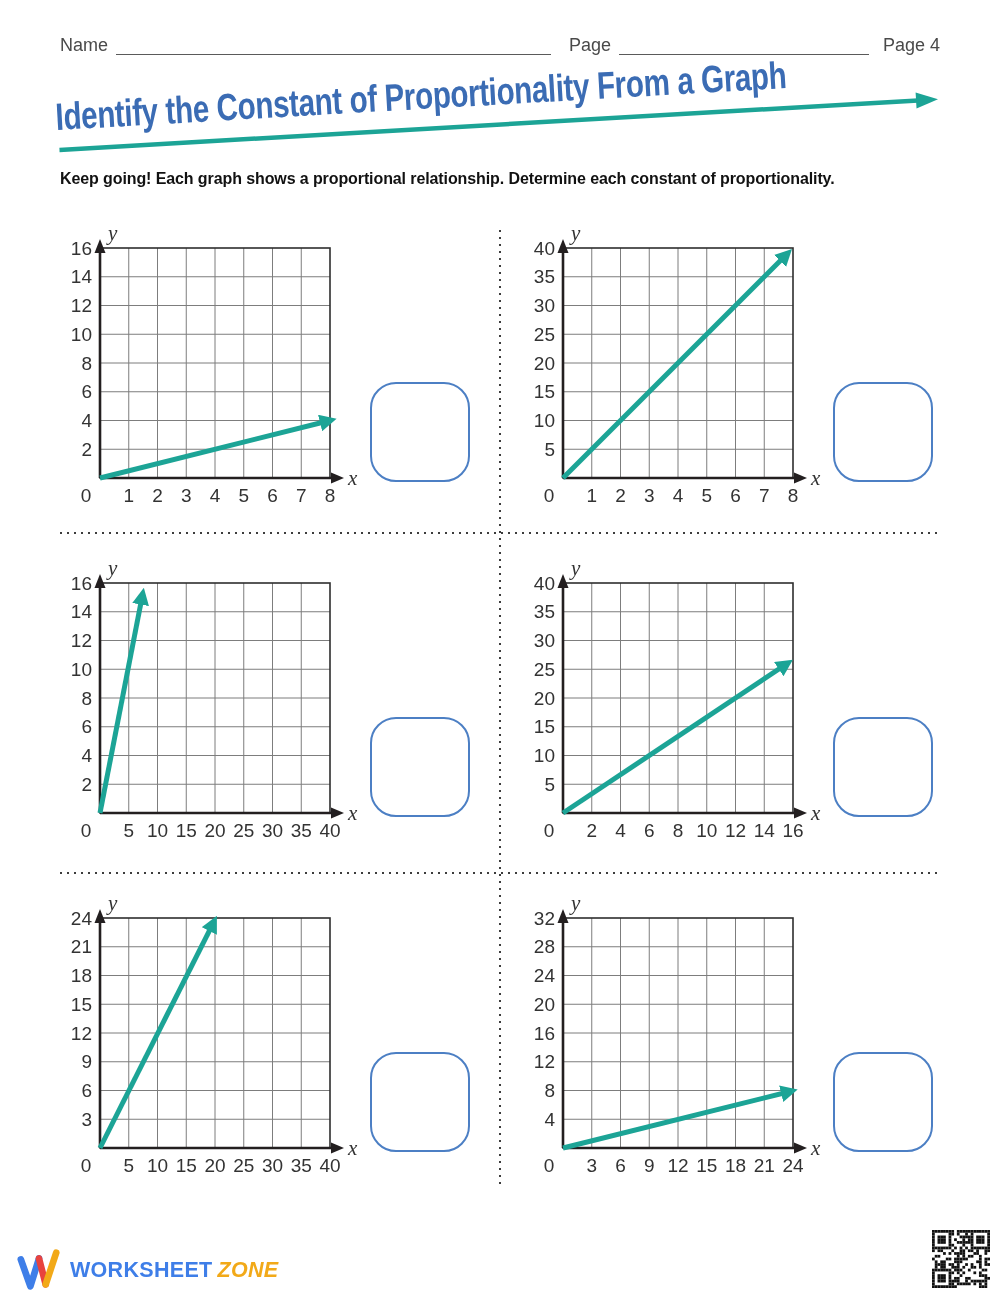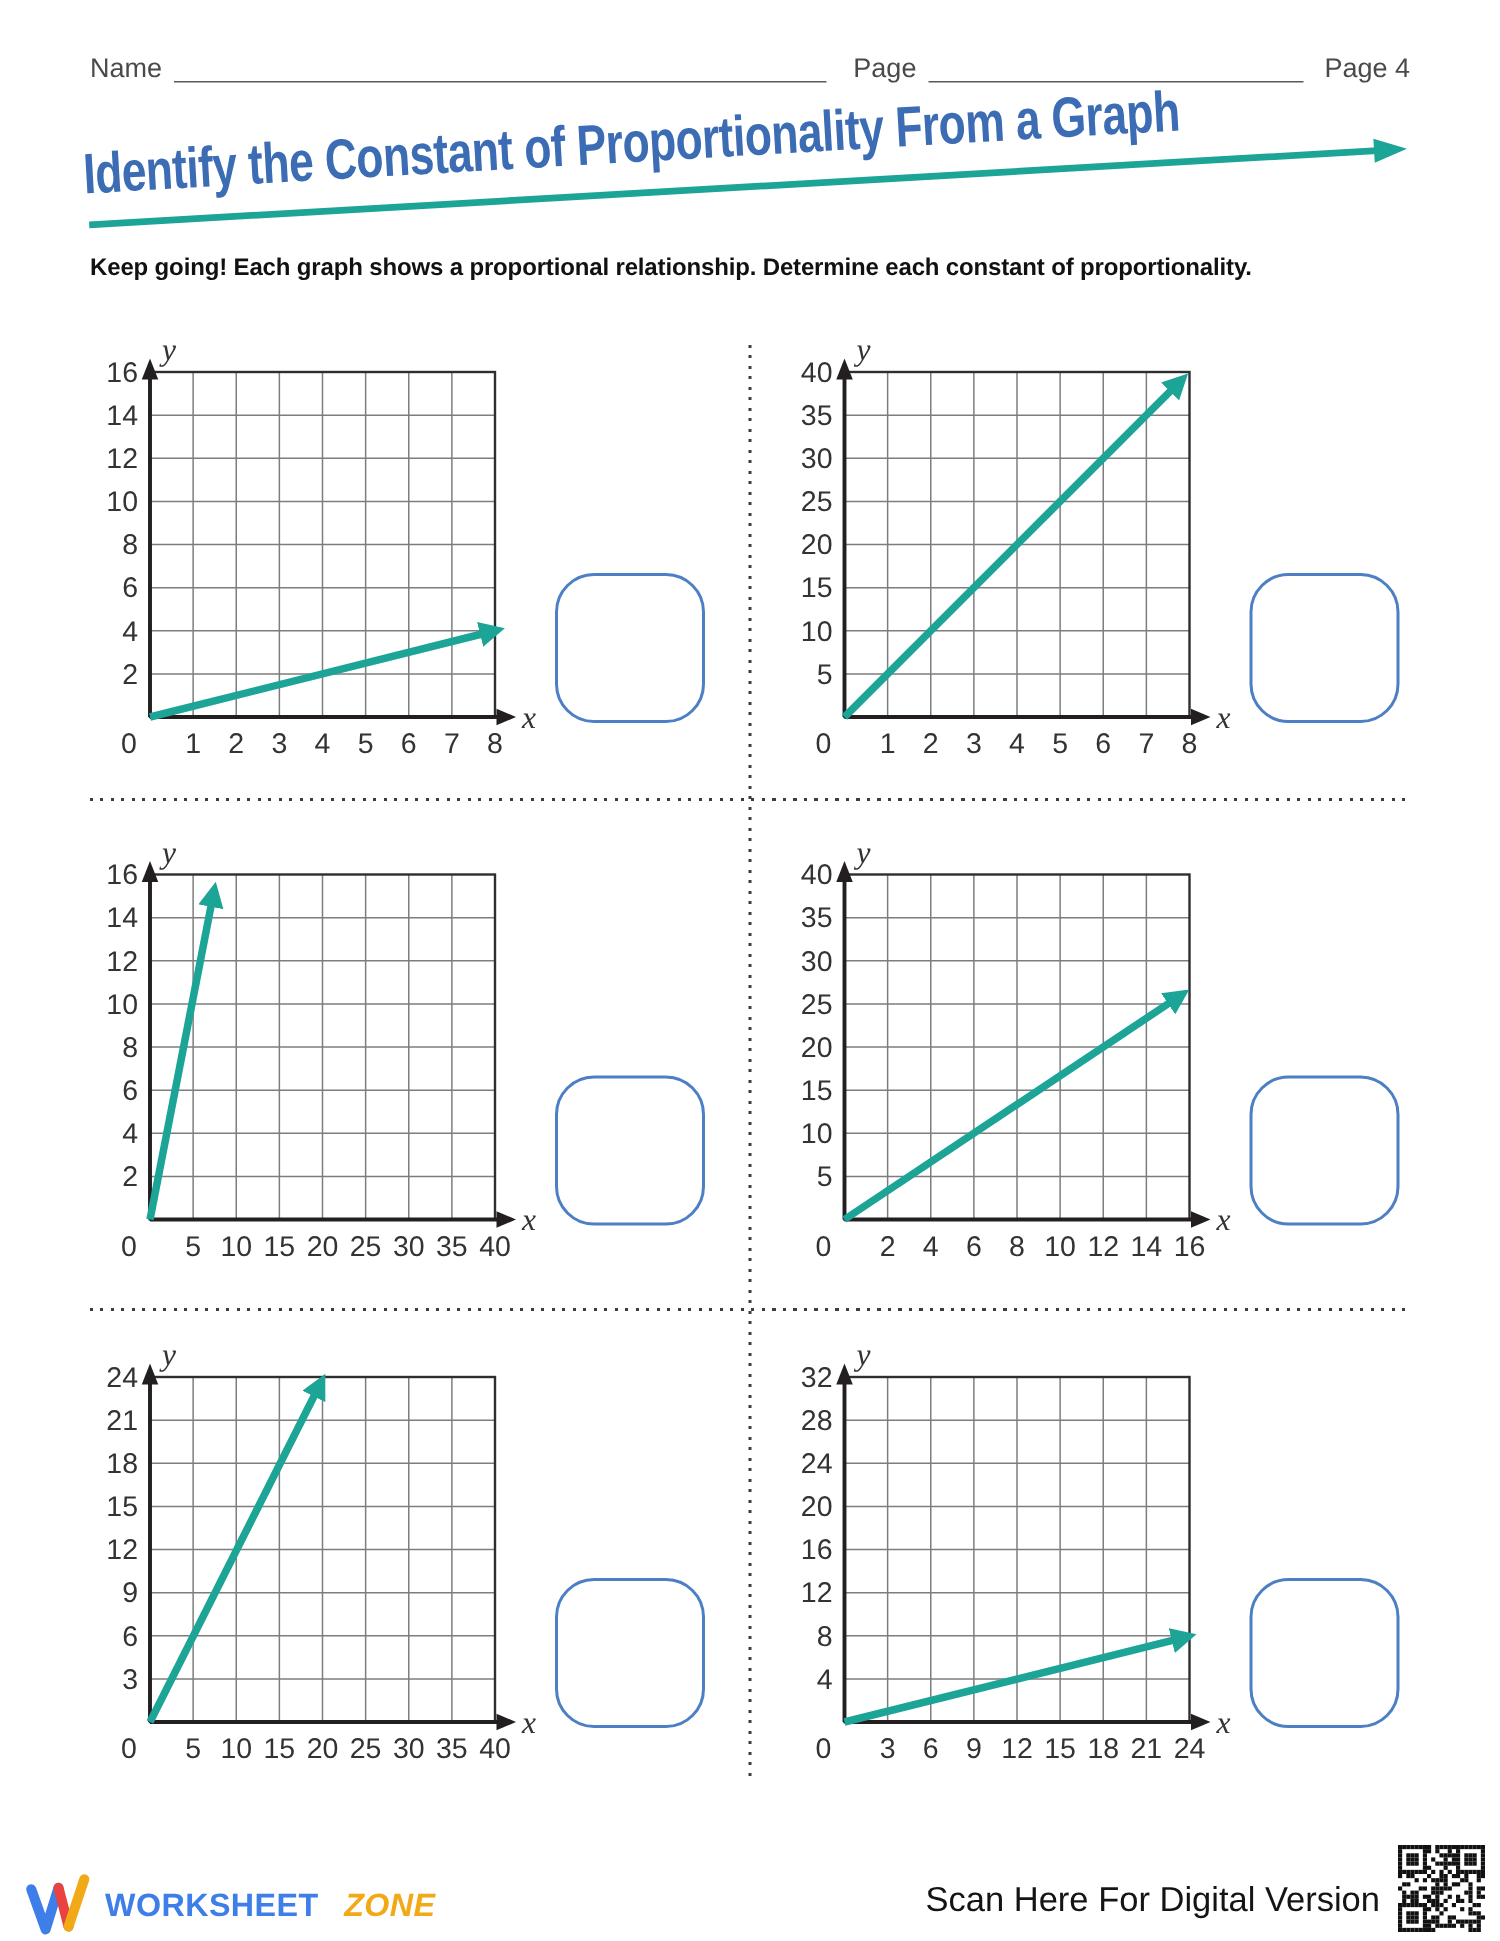--- a/index.html
+++ b/index.html
@@ -55,7 +55,7 @@
 
   
   .logo{position:absolute;left:16px;top:1246px;height:48px;display:flex;align-items:center;gap:8px;}
-  .logo-text{font-size:21.5px;font-weight:bold;letter-spacing:0.3px;display:flex;gap:17px;}
+  .logo-text{font-size:21.5px;font-weight:bold;letter-spacing:0.3px;display:flex;gap:5px;}
   .logo-word-1{color:var(--logo-blue,#3e7ee8);}
   .logo-word-2{color:var(--logo-orange,#f2a918);font-style:italic;}
   .scan{position:absolute;right:10px;top:1230px;display:flex;align-items:flex-end;gap:12px;}

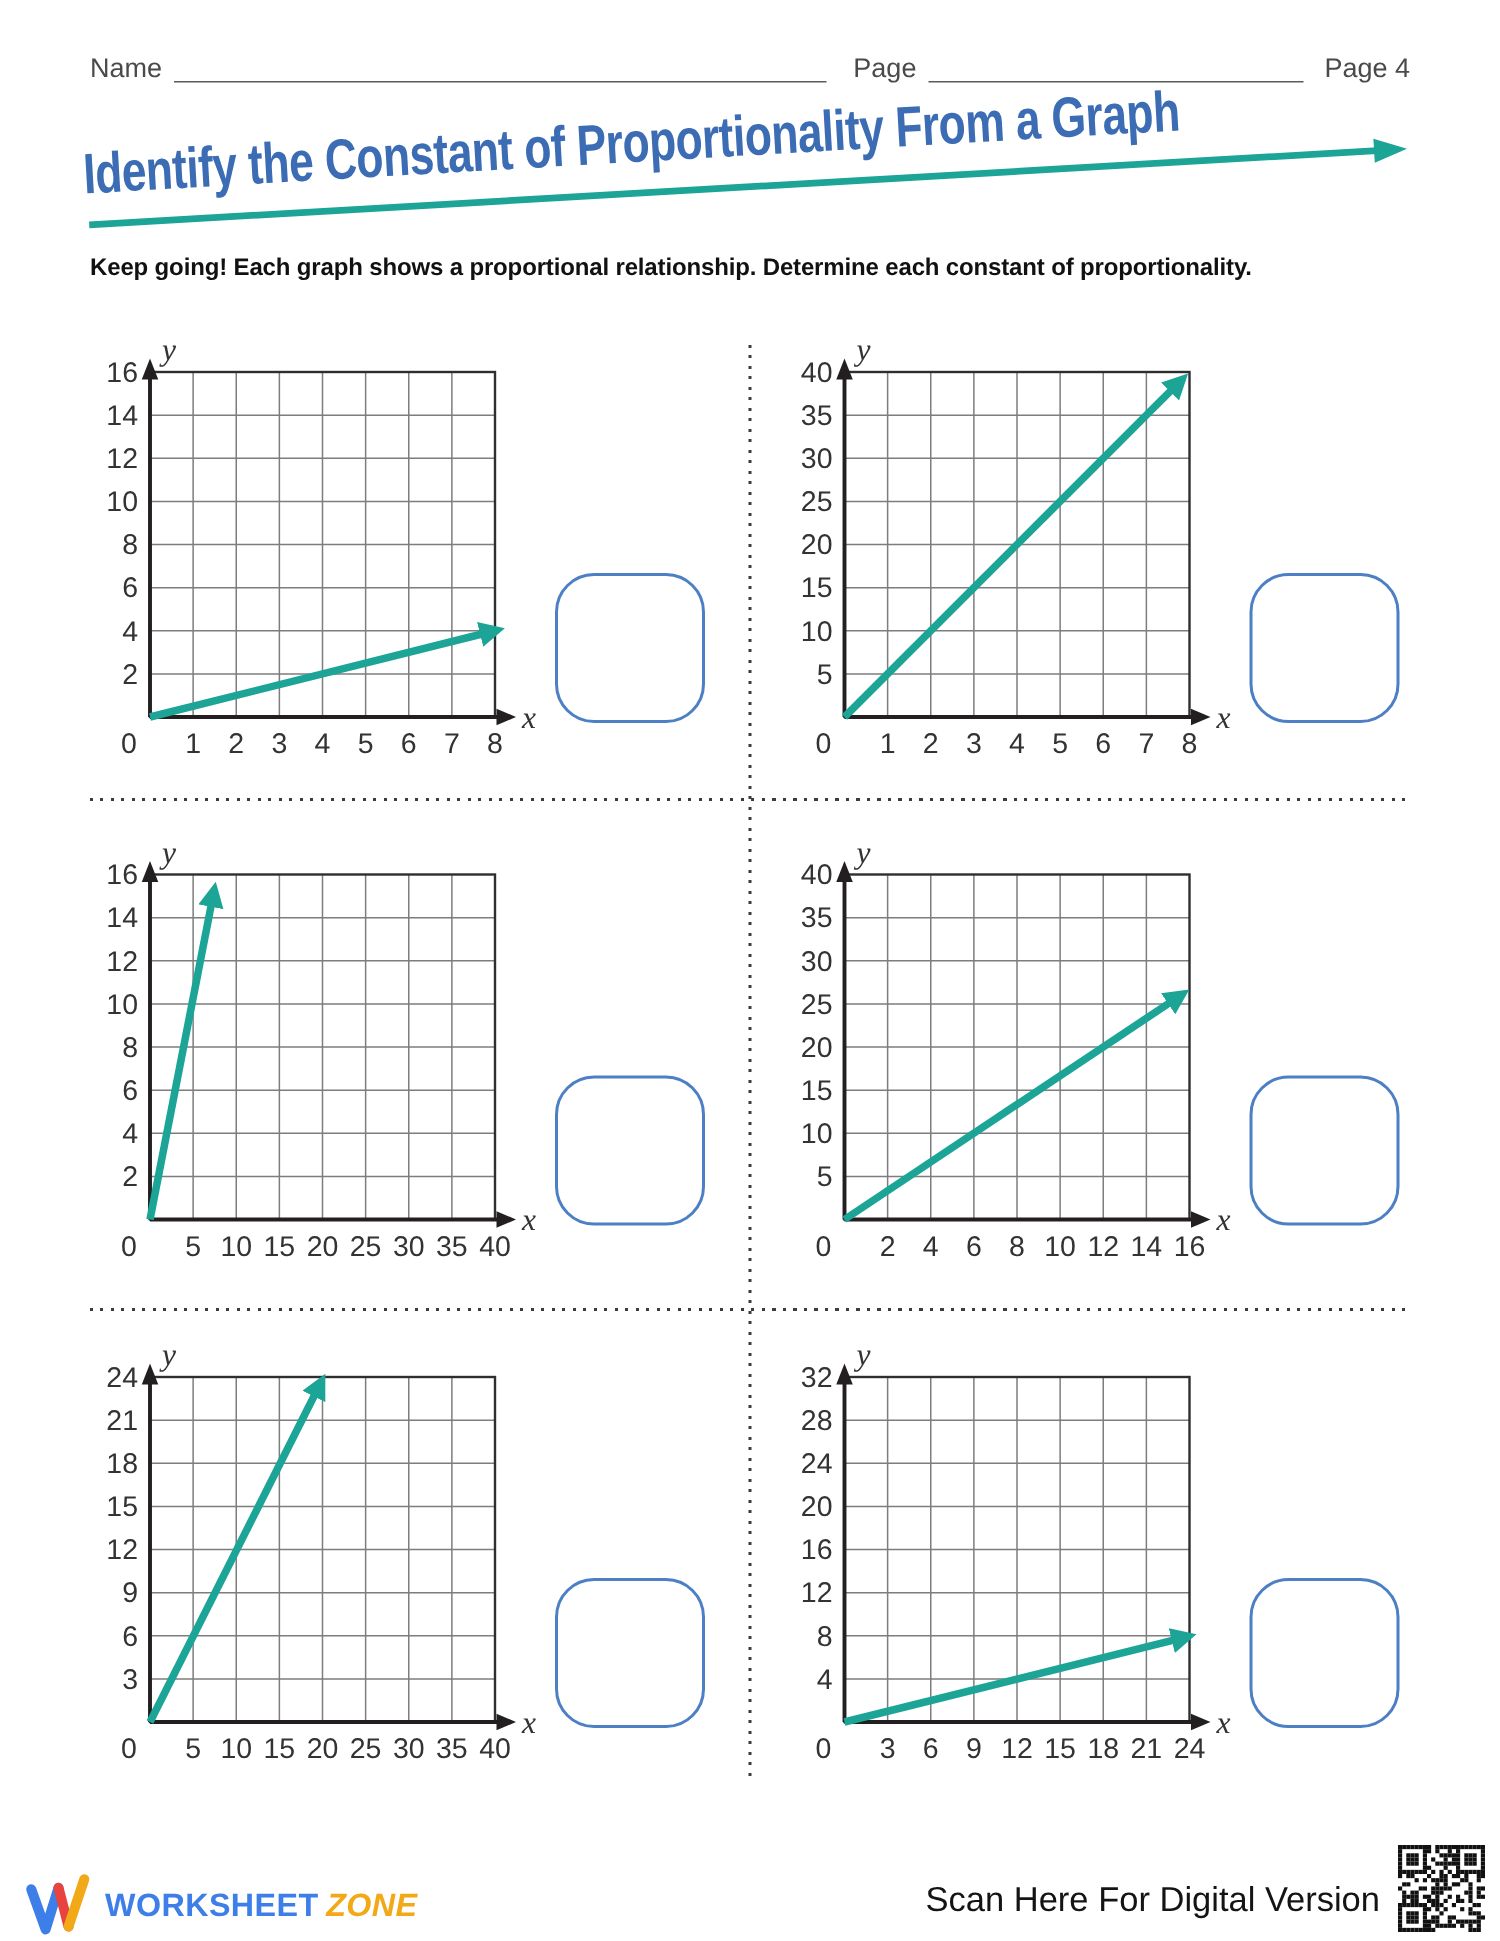--- a/index.html
+++ b/index.html
@@ -436,7 +436,6 @@
   </div>
 
   <div class="scan">
-    <span class="scan-text">Scan Here For Digital Version</span>
     <svg id="qr" width="58" height="58" viewBox="0 0 58 58">
         <rect x="0" y="0" width="58" height="58" fill="#ffffff"></rect>
         <rect x="0" y="0" width="2.761904761904762" height="2.761904761904762" fill="#111111"></rect>

